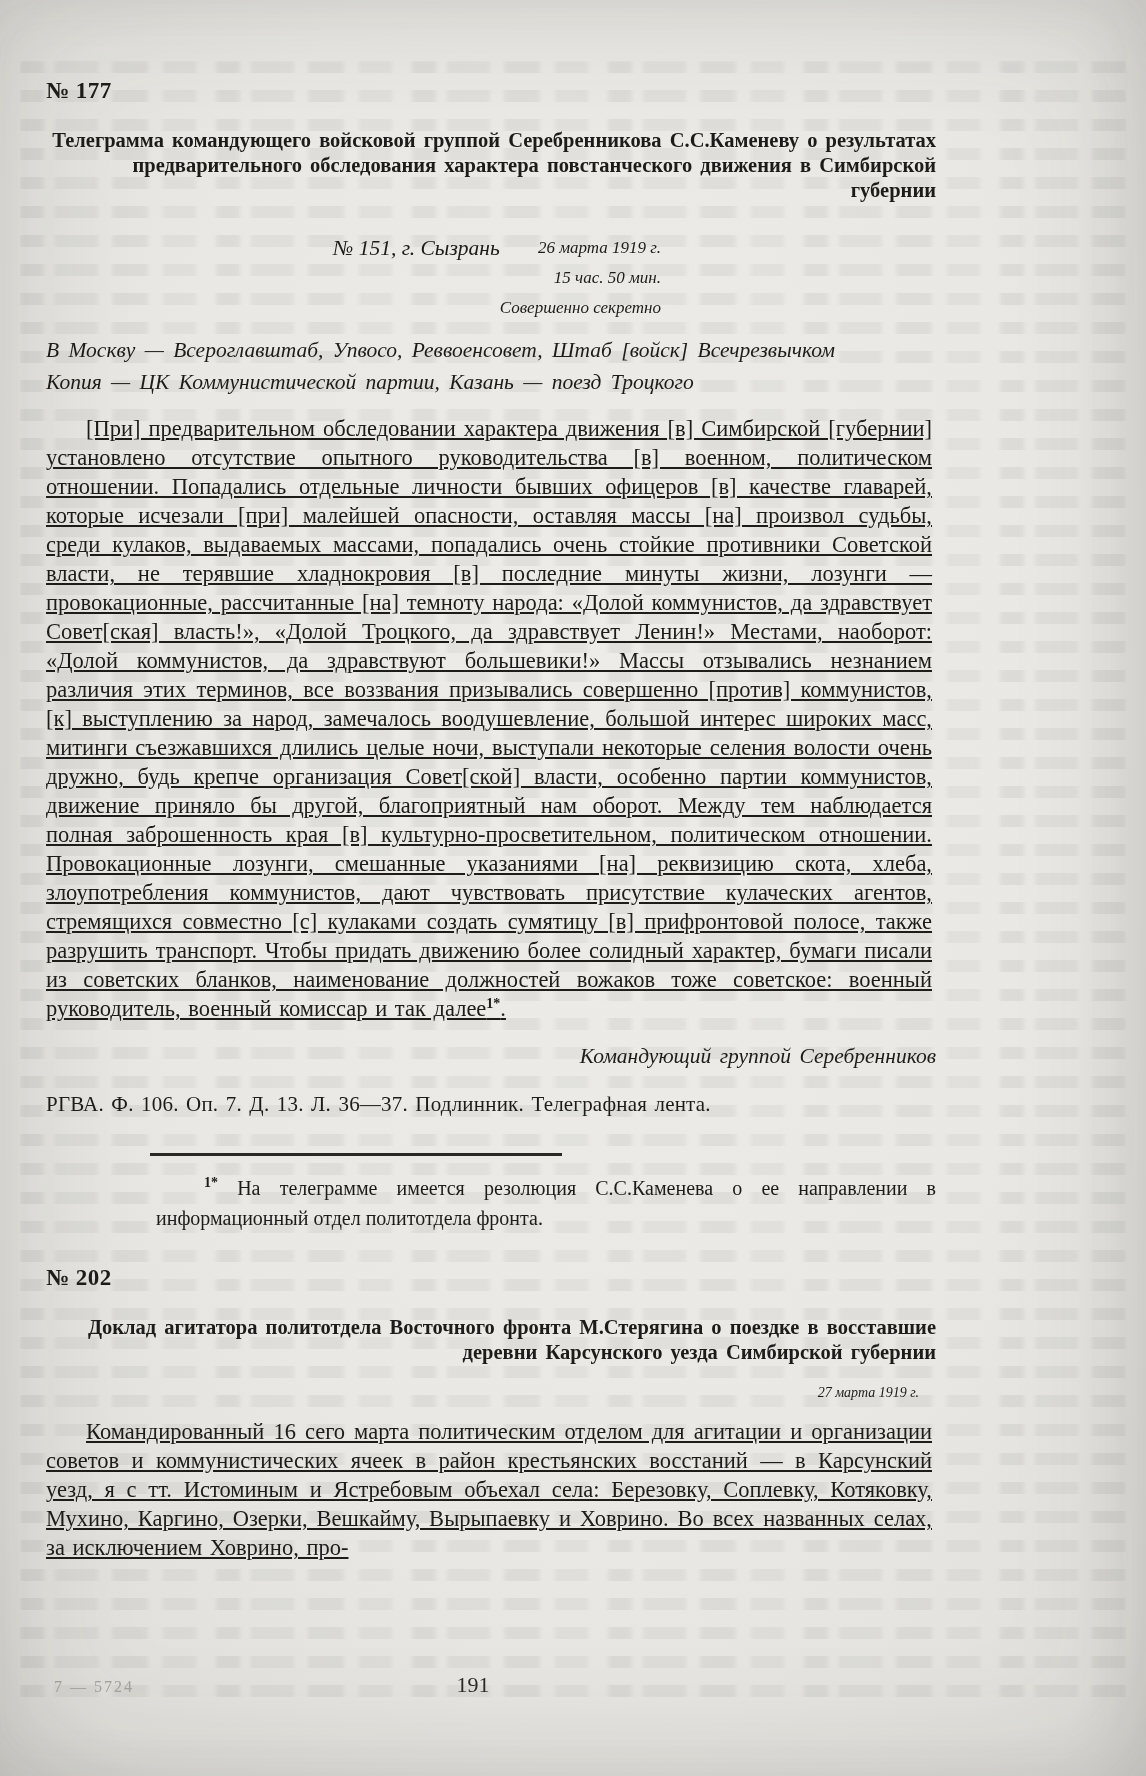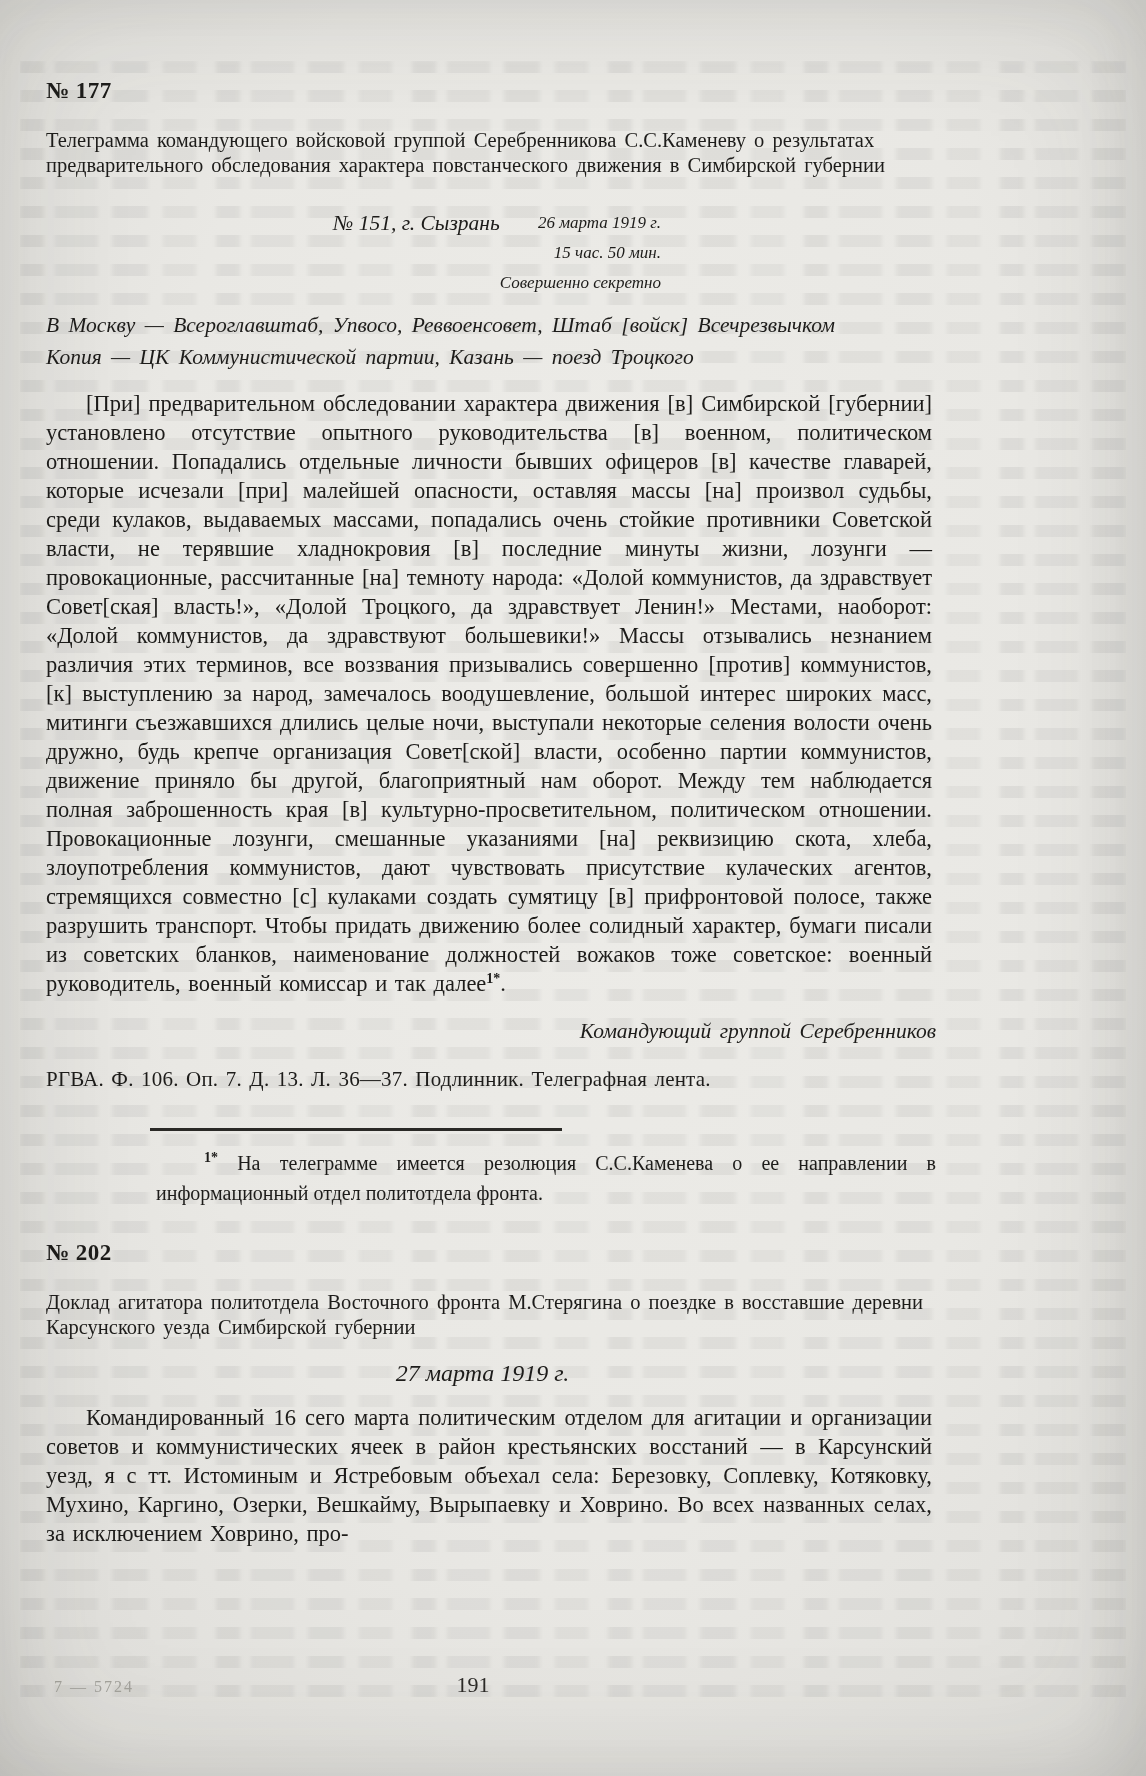--- a/index.html
+++ b/index.html
@@ -37,8 +37,8 @@
   }
   .doc-number{font-weight:bold;font-size:23px;letter-spacing:.5px;margin:0 0 24px 0;}
   .doc-title{
-    font-weight:normal;font-size:20.5px;line-height:25px;margin:0 0 30px 0;
-    text-align:left;word-spacing:3px;
+    font-weight:bold;font-size:20.5px;line-height:25px;margin:0 0 30px 0;
+    text-align:right;word-spacing:3px;
   }
   .meta-row{display:flex;justify-content:center;align-items:flex-start;margin:0 0 12px 12px;}
   .meta-ref{font-style:italic;font-size:21.5px;line-height:30px;}

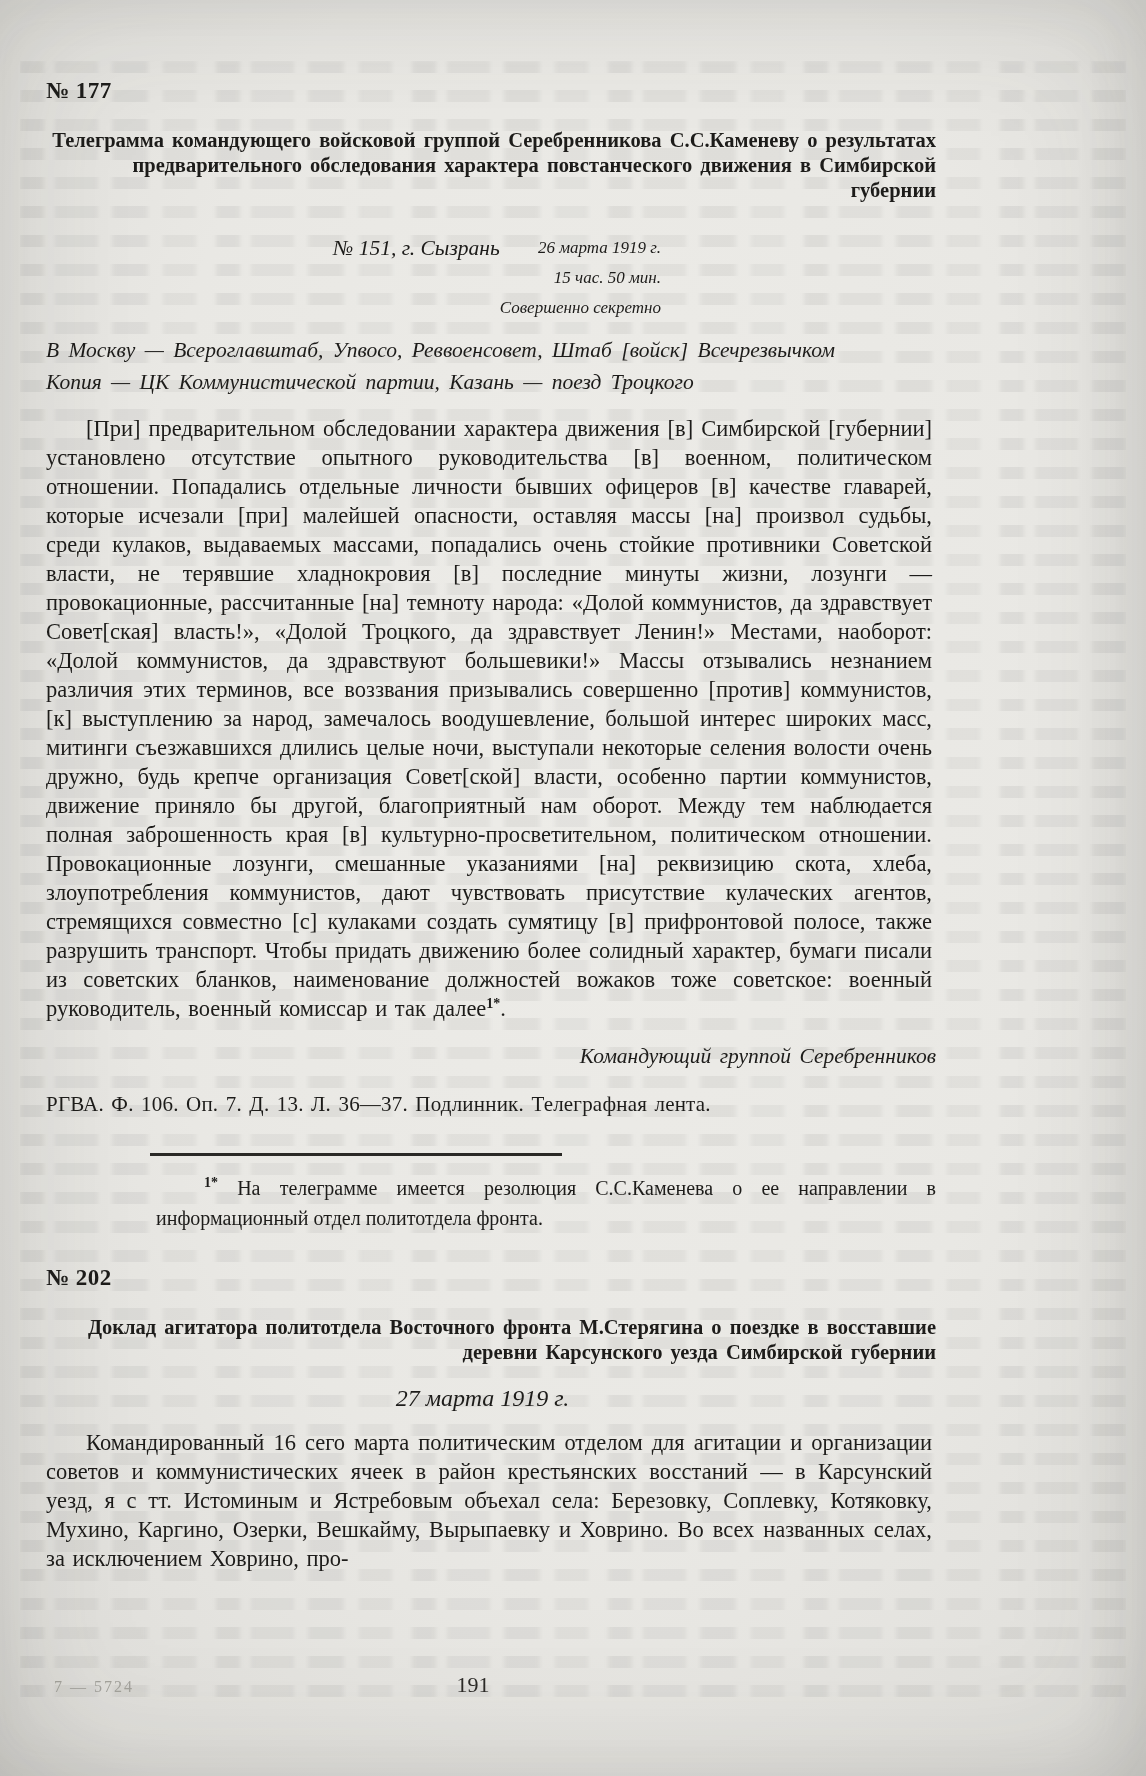--- a/index.html
+++ b/index.html
@@ -47,7 +47,7 @@
   .address + .address{margin-top:1px;}
   .body-text{
     font-size:22.5px;line-height:29px;margin:16px 4px 0 0;
-    text-align:justify;word-spacing:2px;
+    text-align:justify;word-spacing:2px;text-decoration:underline;
   }
   p.body-text{text-indent:40px;}
   sup.fn{font-size:14px;line-height:0;vertical-align:super;font-weight:bold;}

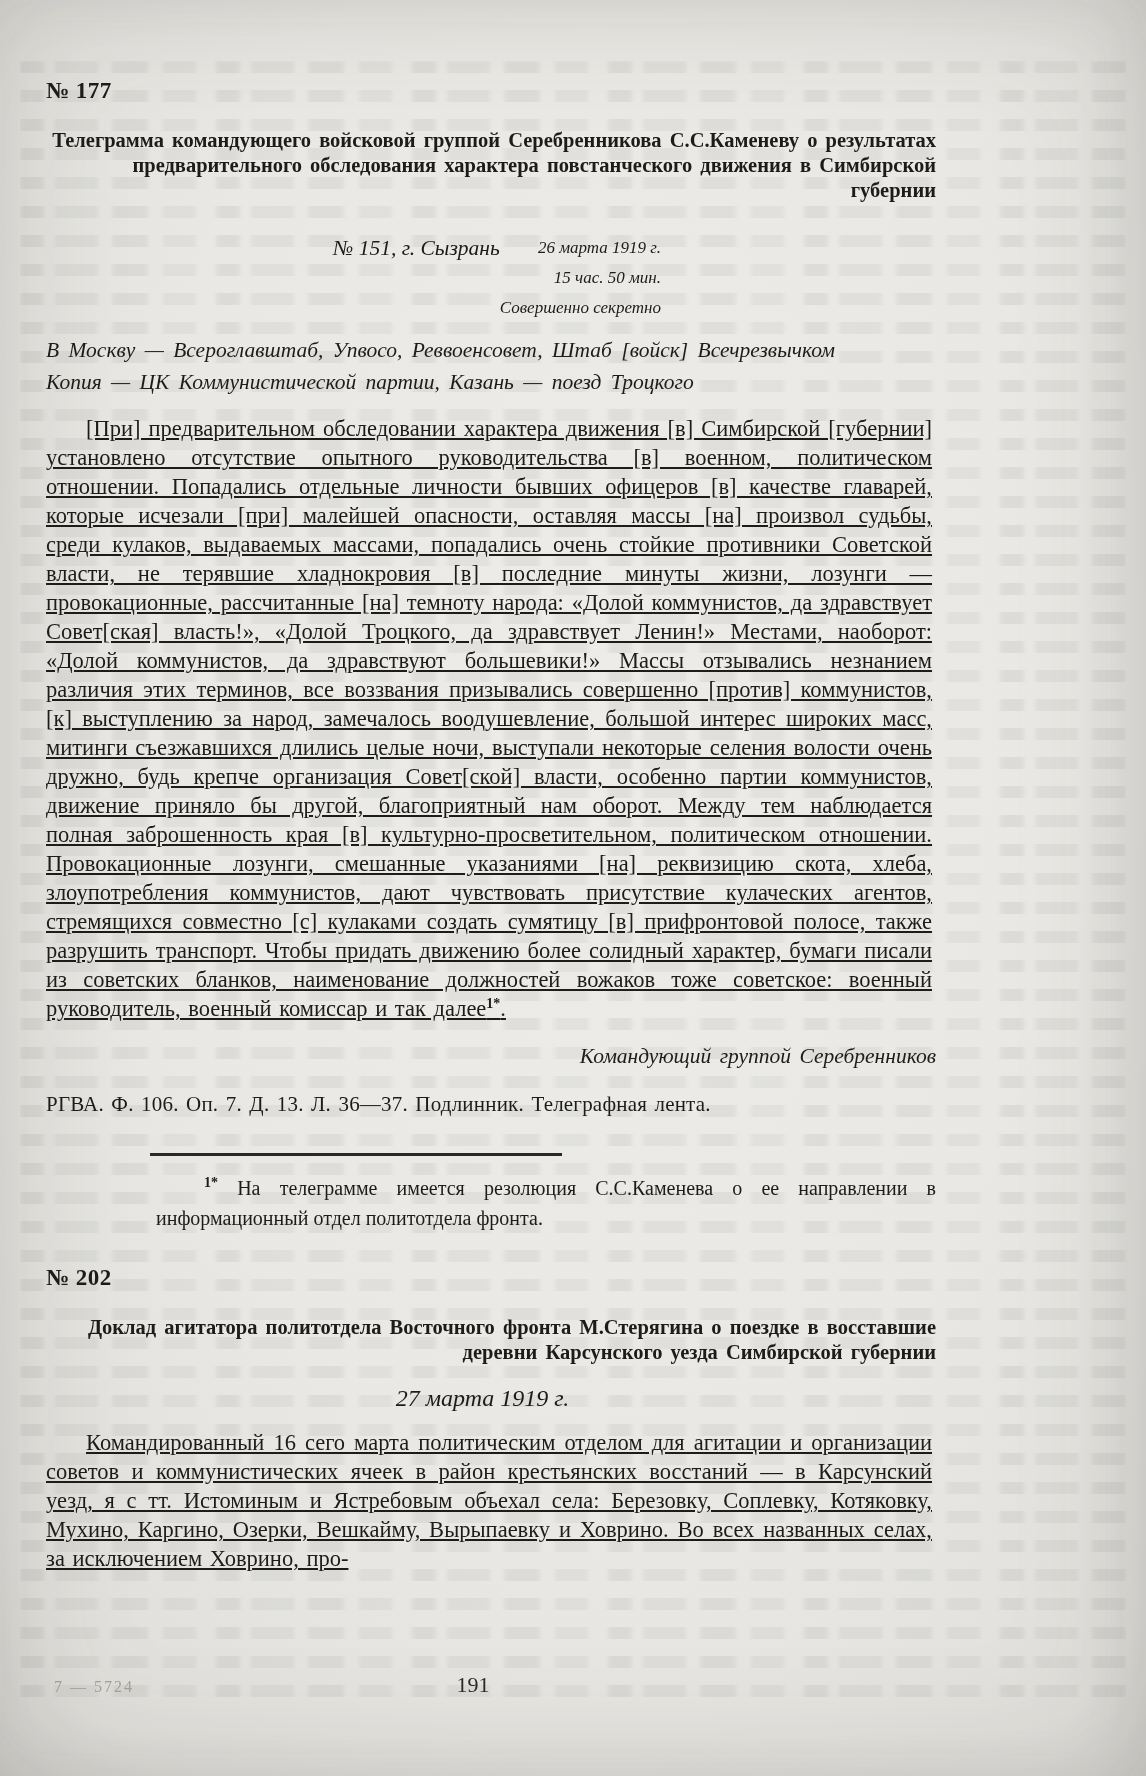--- a/index.html
+++ b/index.html
@@ -61,7 +61,7 @@
   }
   .doc178-gap{margin-top:32px;}
   .doc-title-178{margin-bottom:6px;}
-  .date-right{text-align:center;font-style:italic;font-size:24px;margin:20px 17px 0 0;}
+  .date-right{text-align:right;font-style:italic;font-size:14px;margin:20px 17px 0 0;}
   .footer-pagenum{
     position:absolute;left:28px;width:890px;top:1672px;
     text-align:center;font-size:22px;color:#2c2b28;

